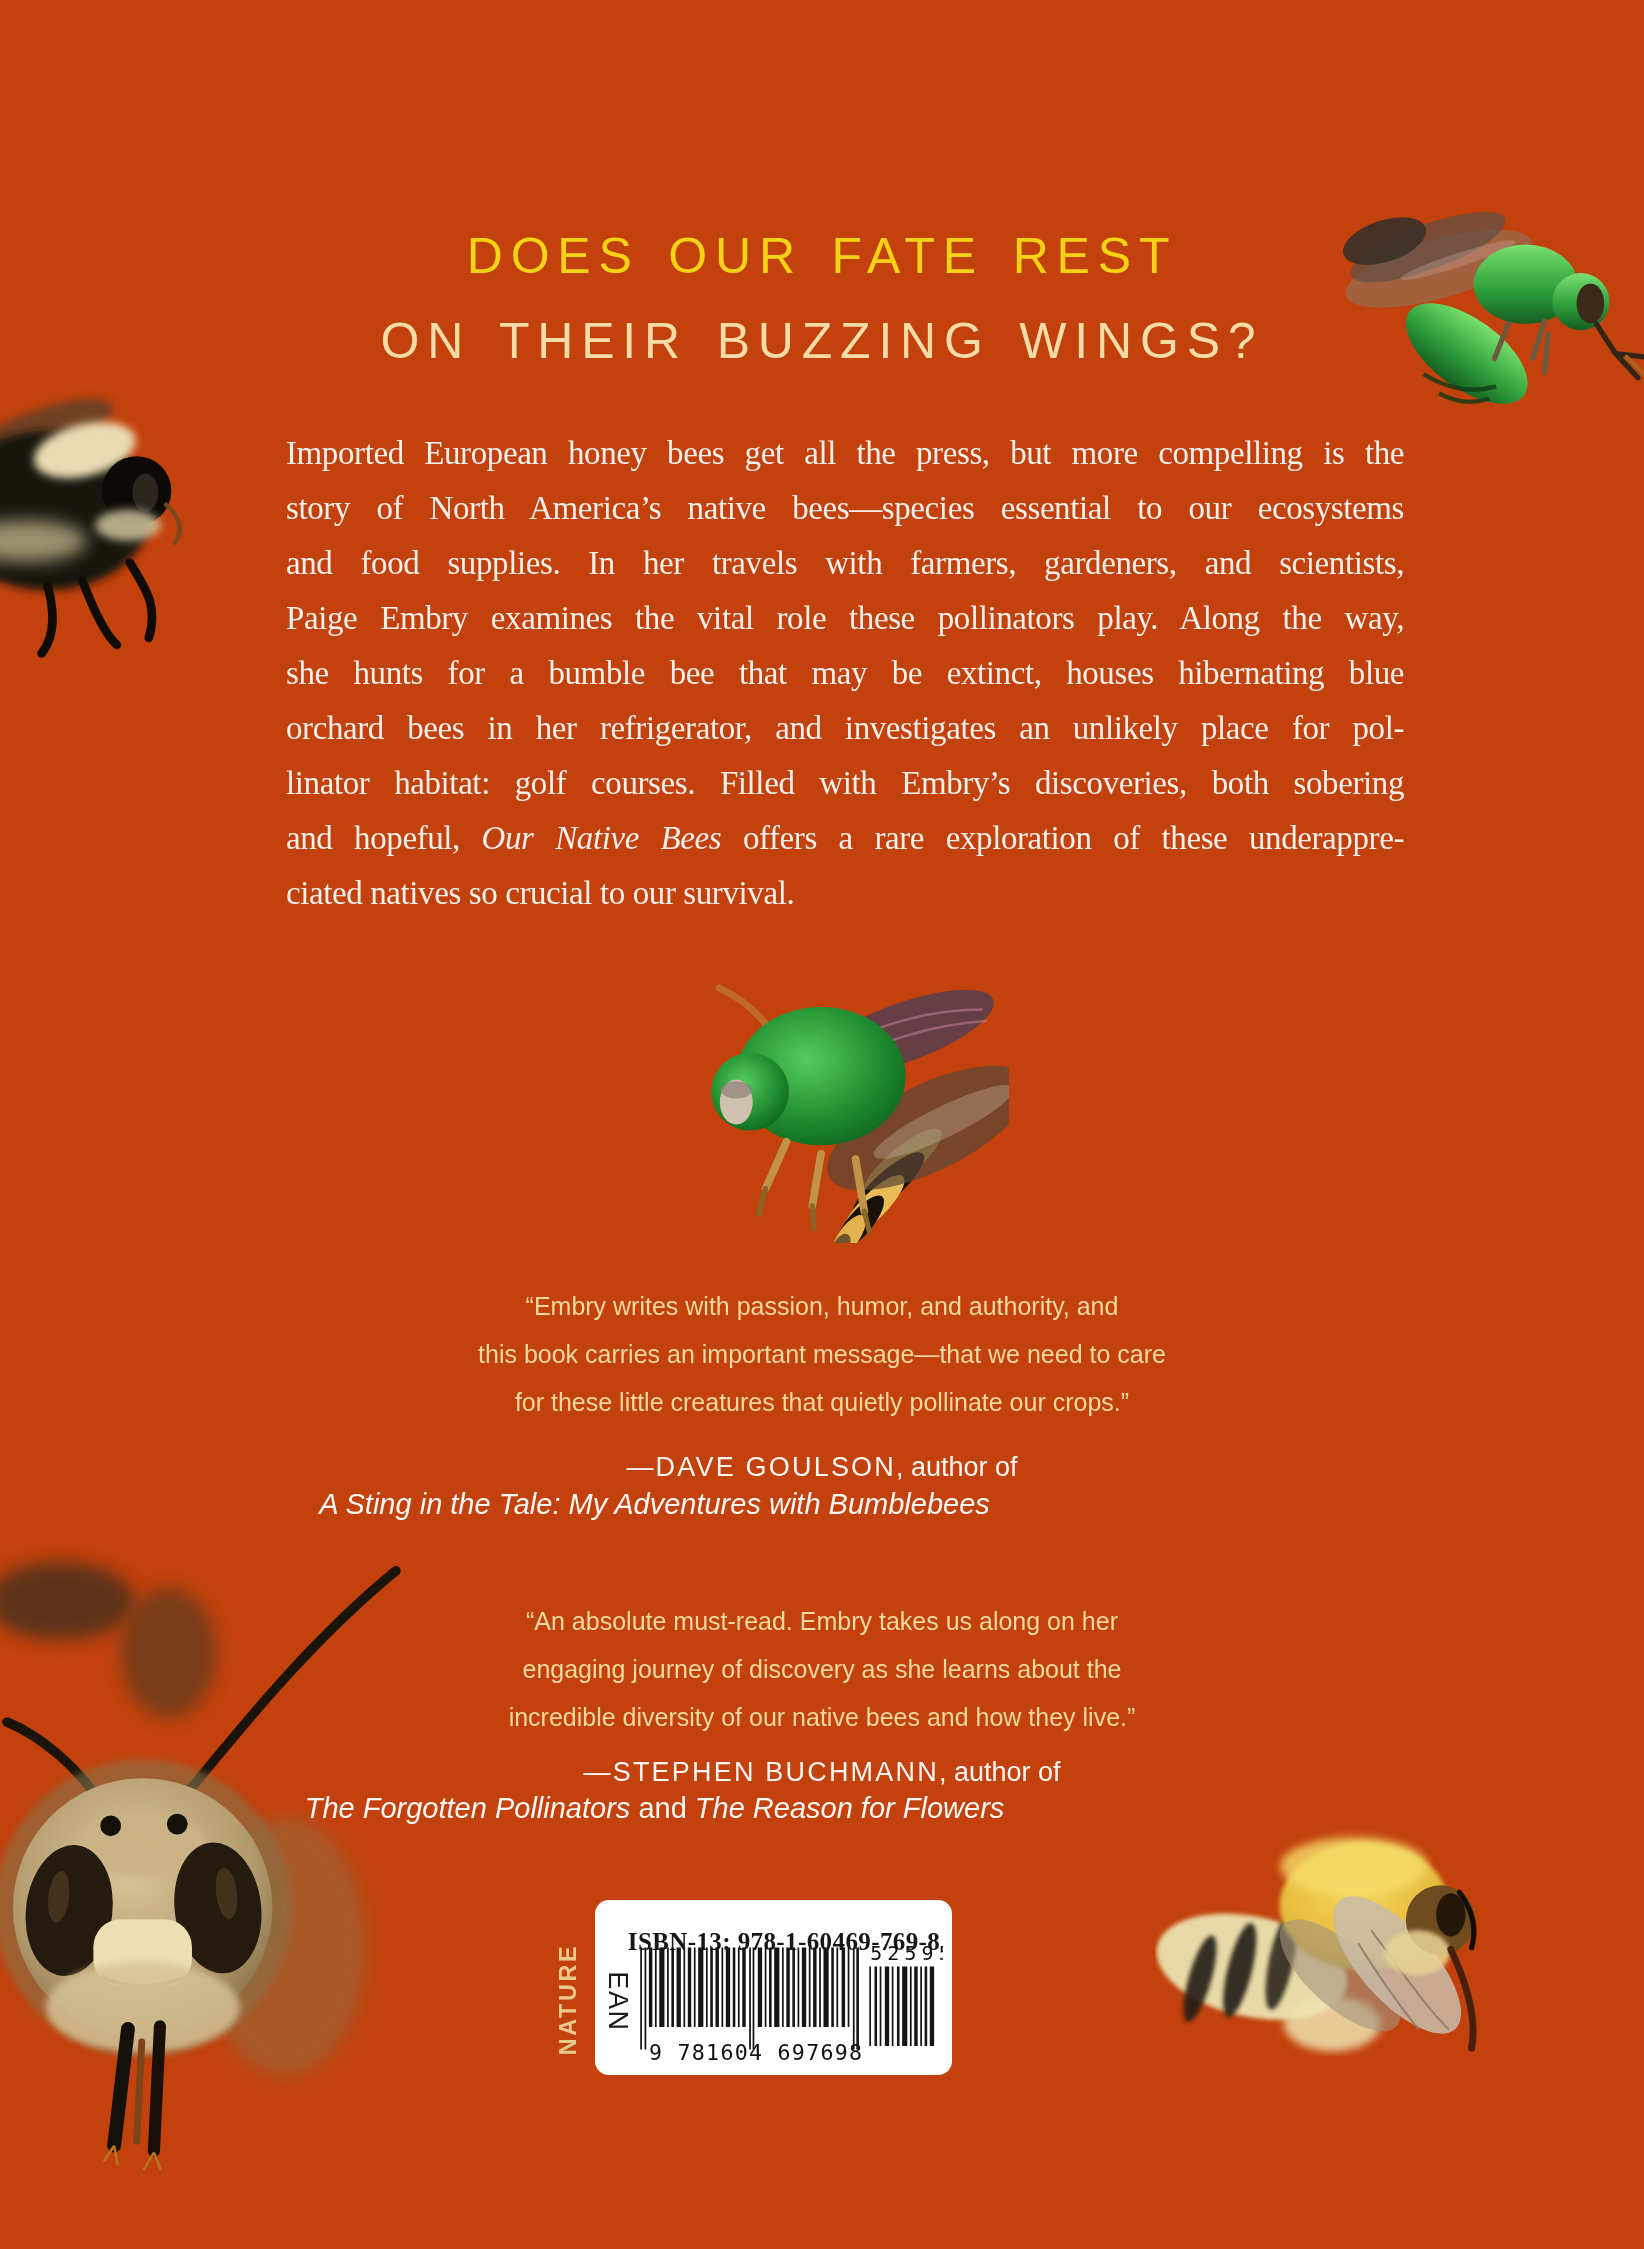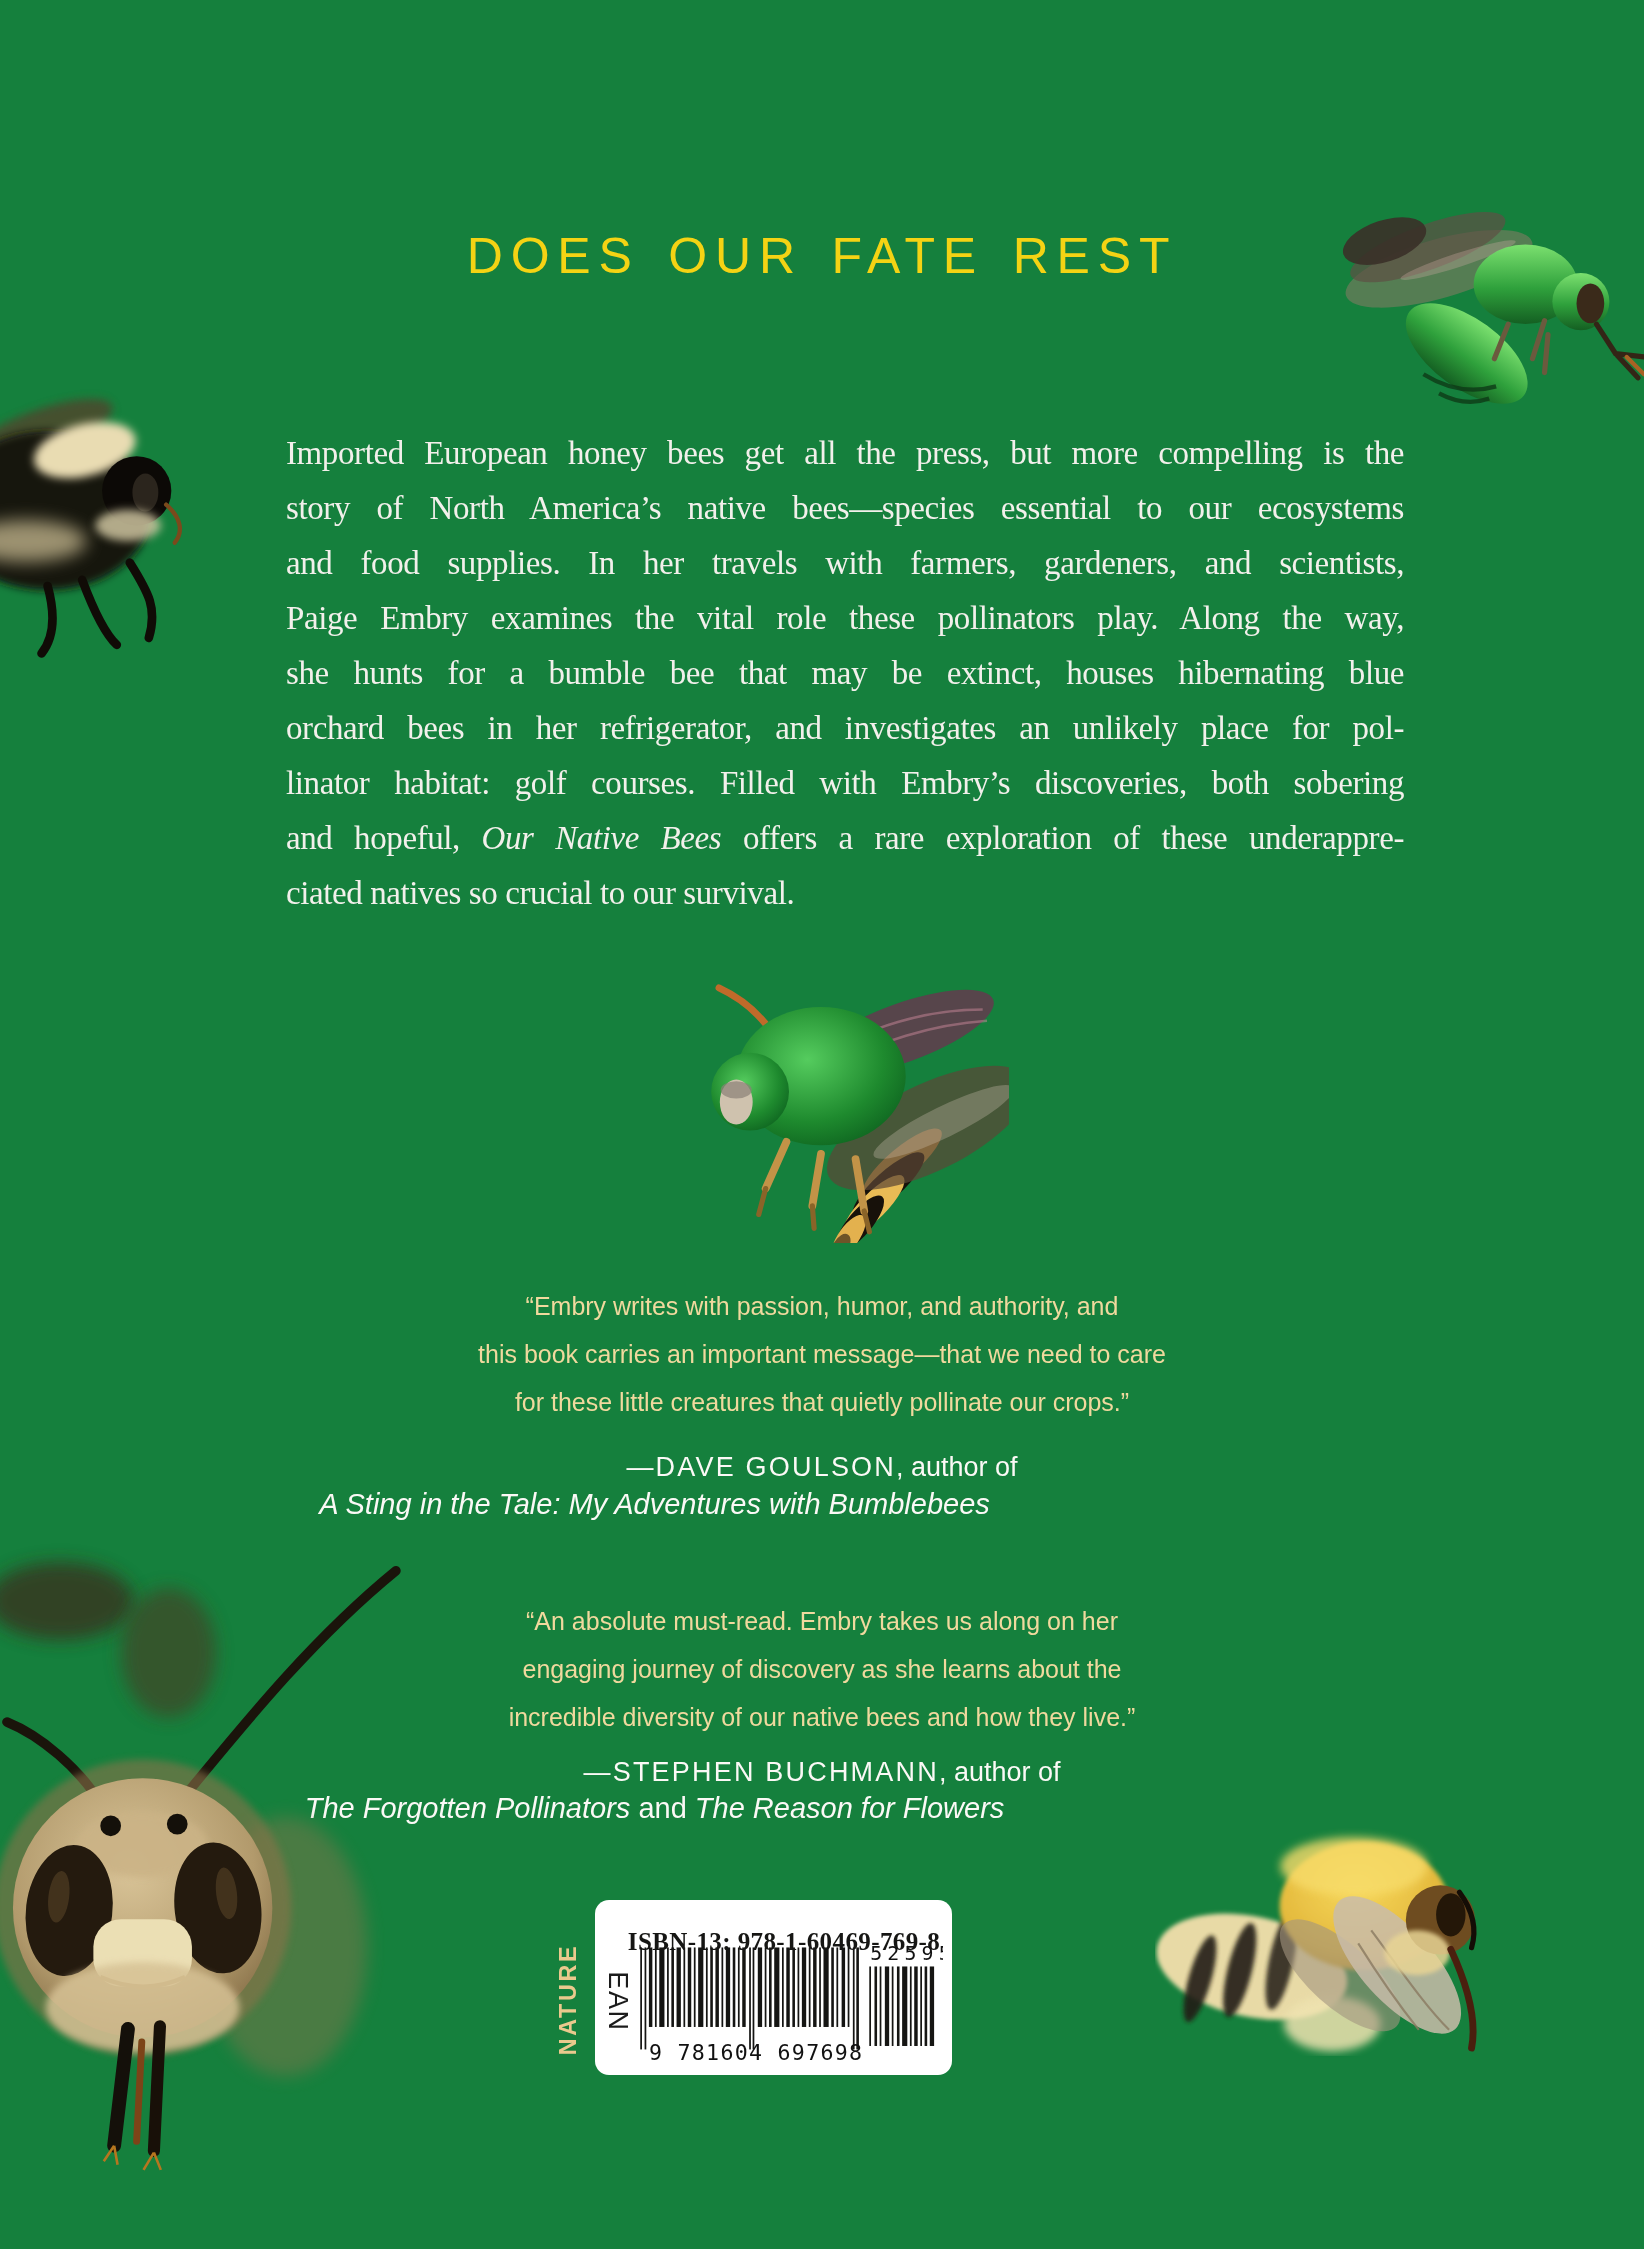--- a/index.html
+++ b/index.html
@@ -3,7 +3,7 @@
 <meta charset="utf-8">
 <style>
   html,body{margin:0;padding:0;background:#000;}
-  .cover{position:relative;width:1644px;height:2250px;background:#15803d;overflow:hidden;
+  .cover{position:relative;width:1644px;height:2250px;background:#c2410c;overflow:hidden;
          font-family:"Liberation Sans",sans-serif;}
   .abs{position:absolute;}
 

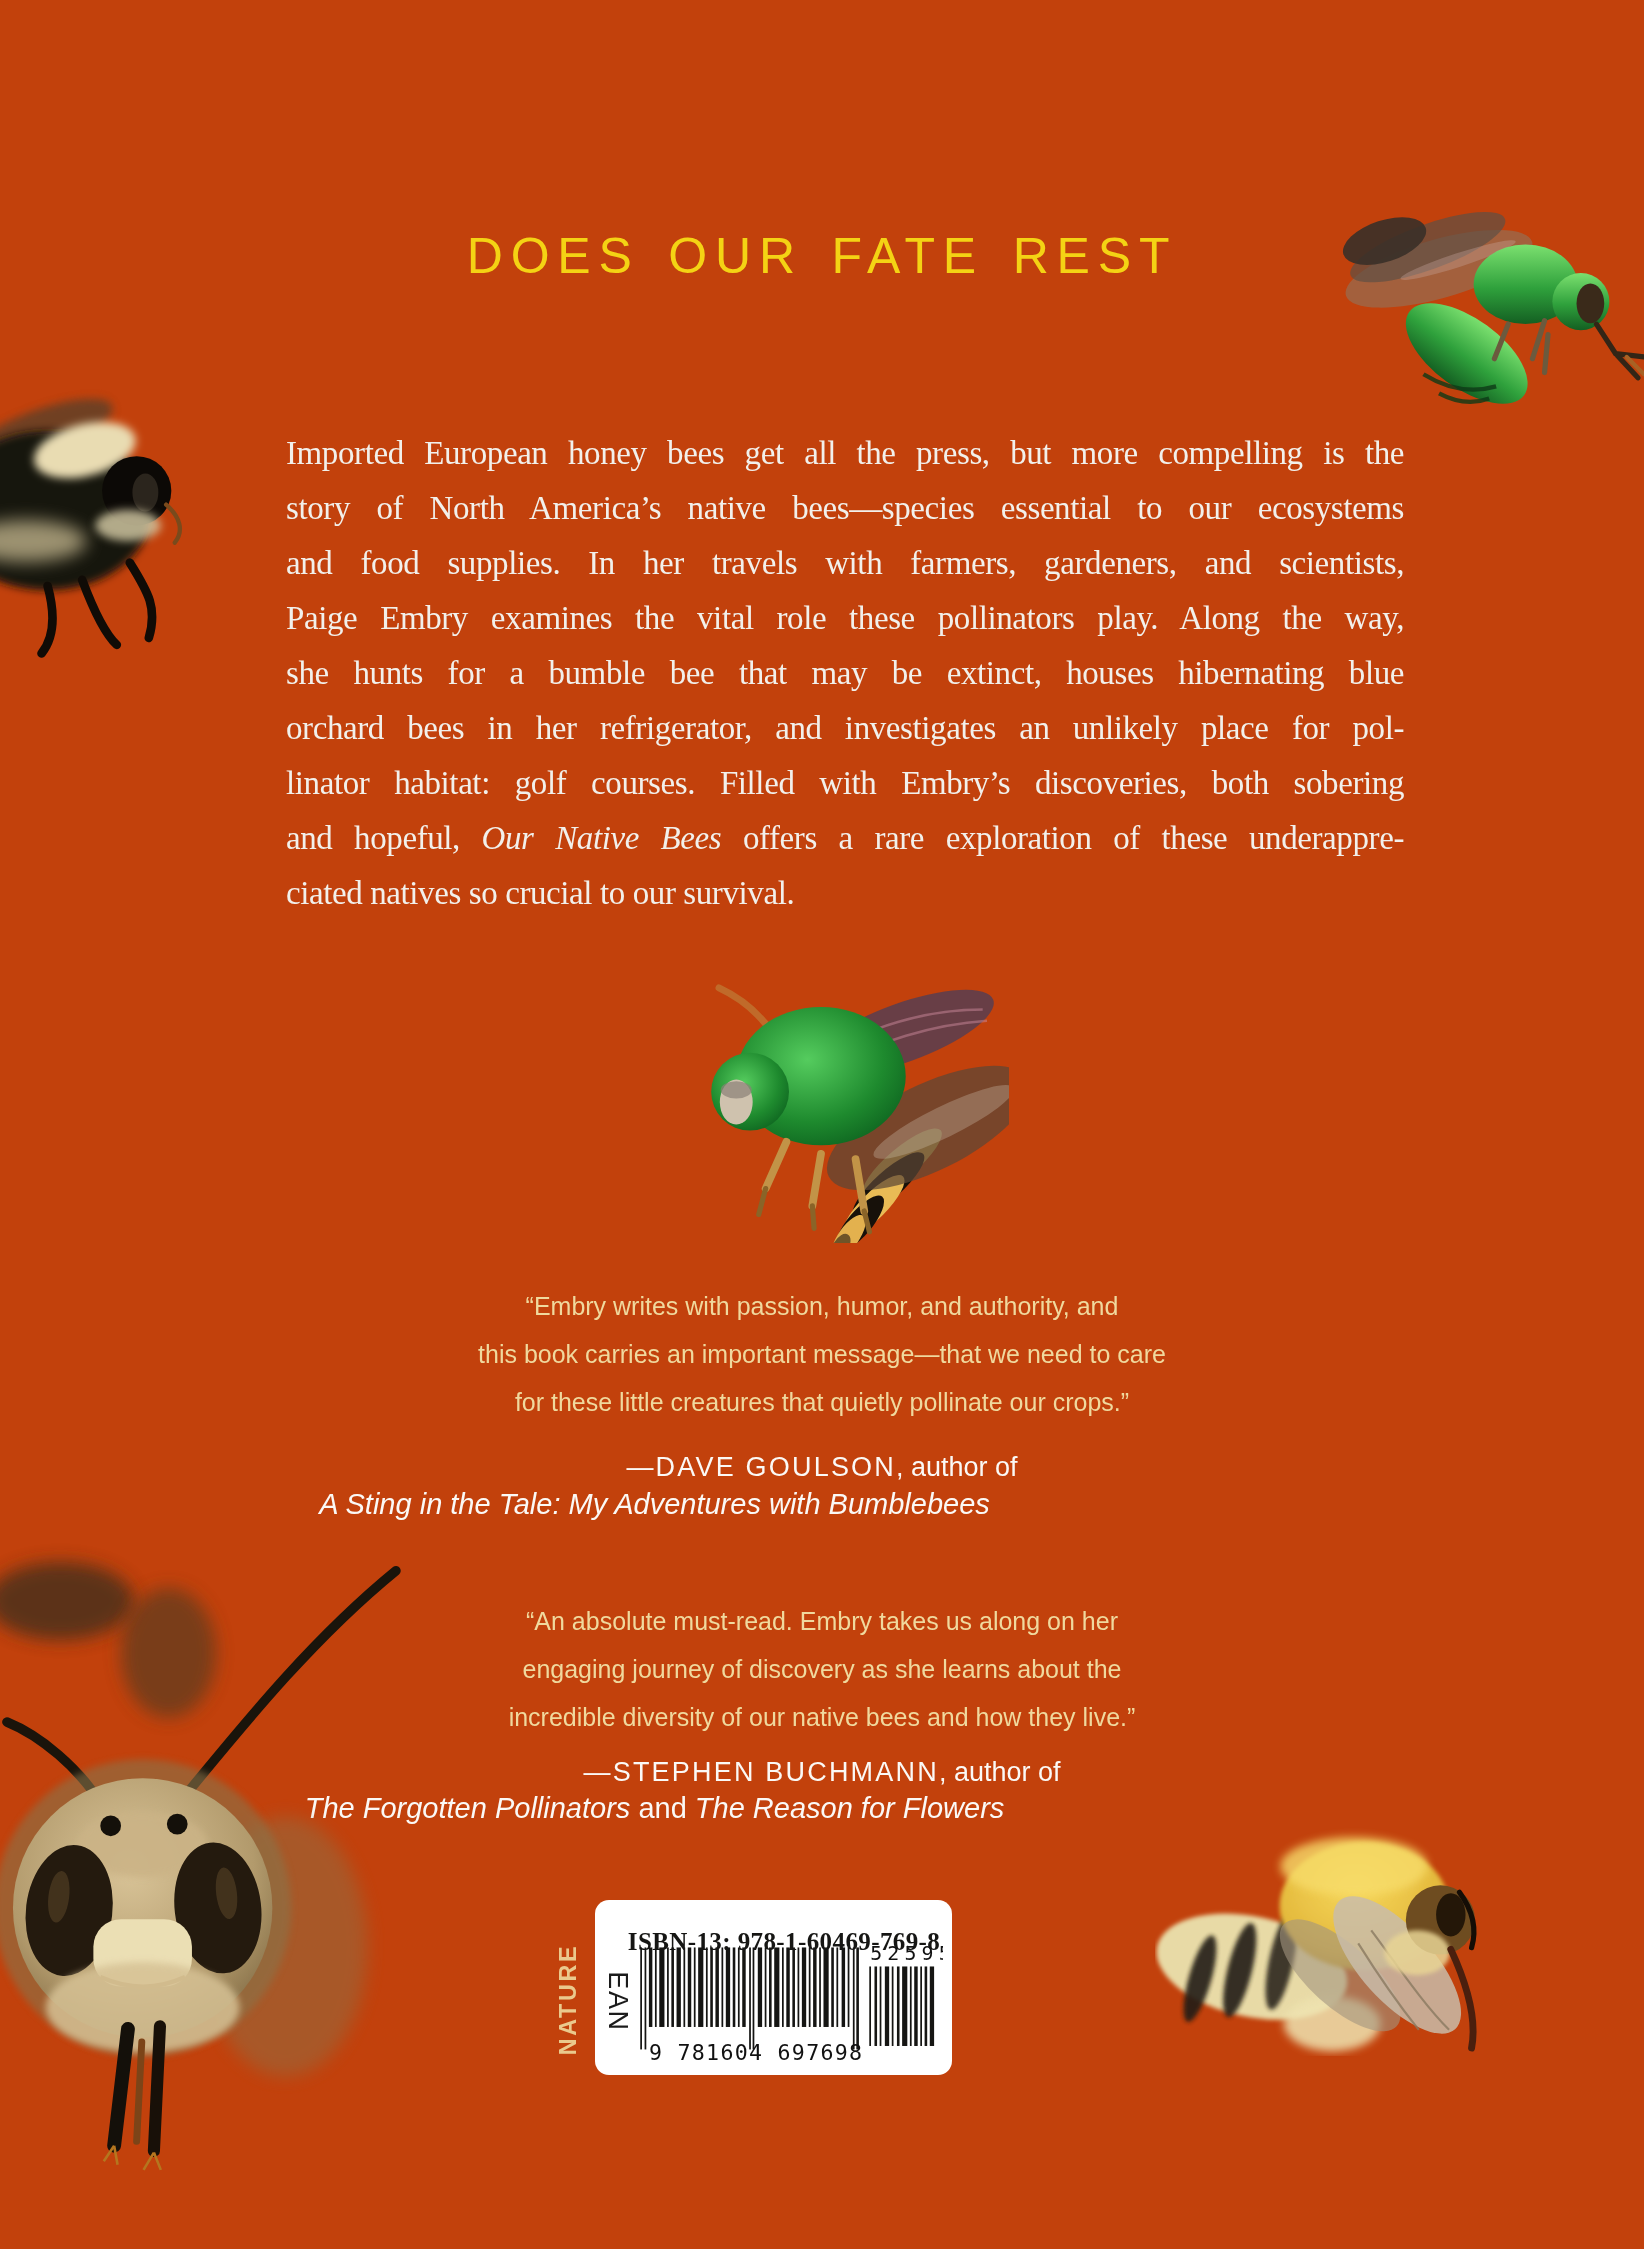--- a/index.html
+++ b/index.html
@@ -46,6 +46,7 @@
 <div class="cover">
 
   <div class="abs headline l1">DOES OUR FATE REST</div>
+  <div class="abs headline l2">ON THEIR BUZZING WINGS?</div>
 
   <div class="abs blurb">
     <div class="just">Imported European honey bees get all the press, but more compelling is the</div>

